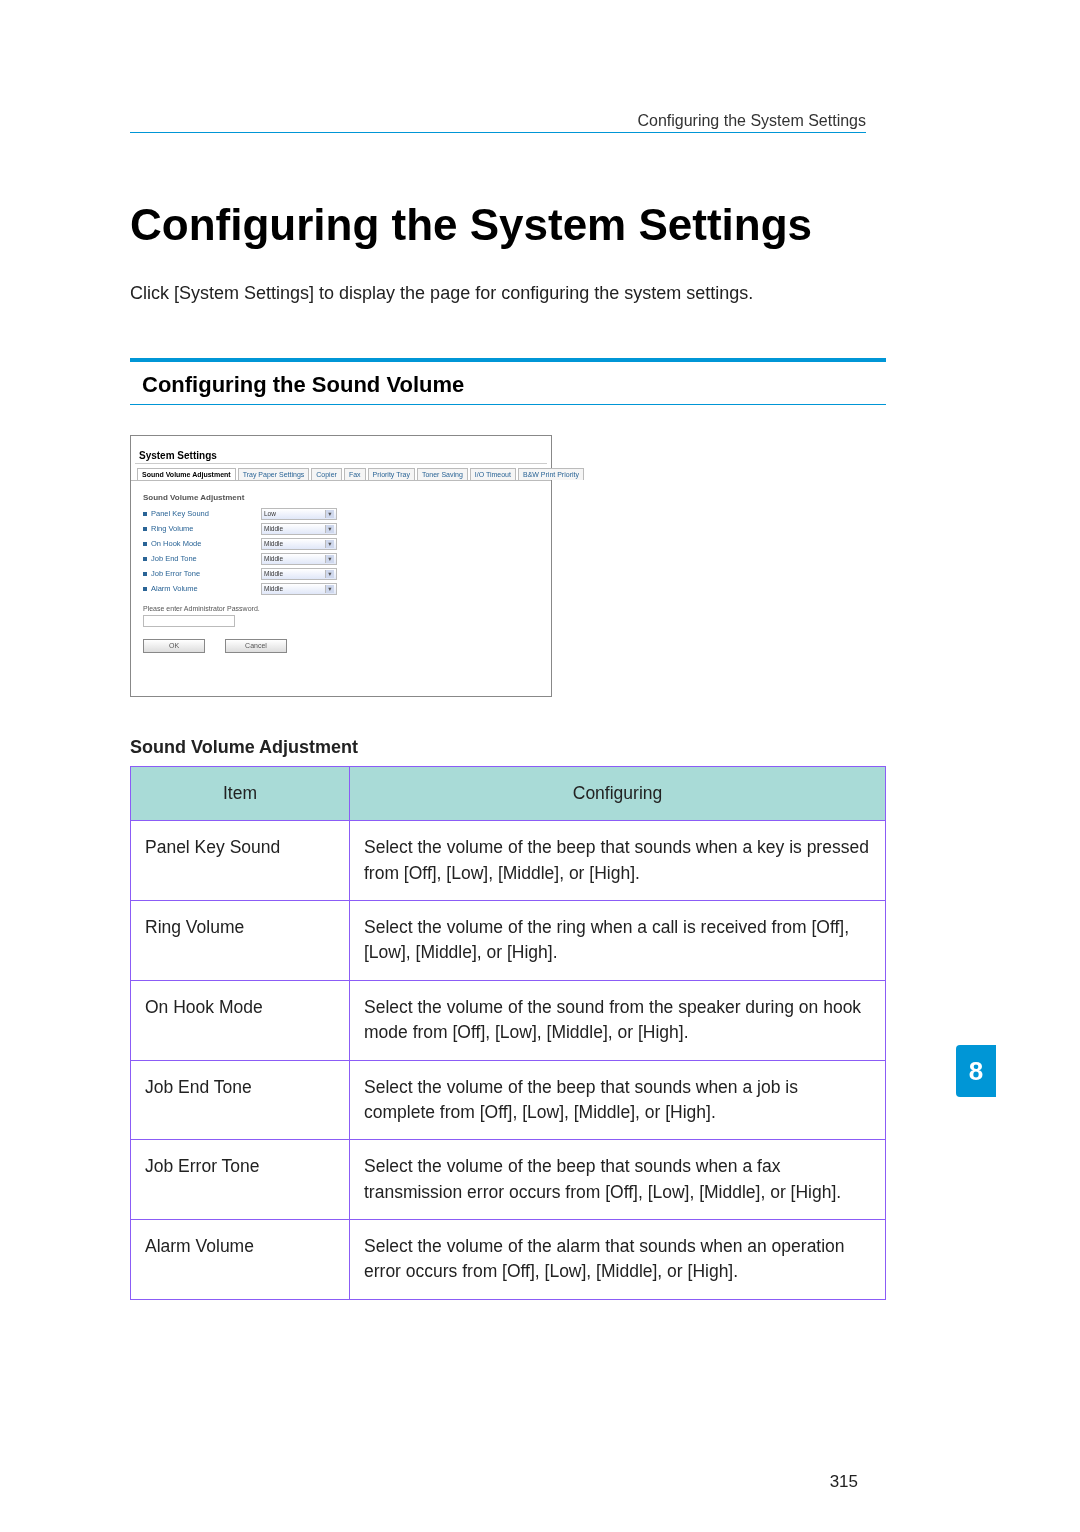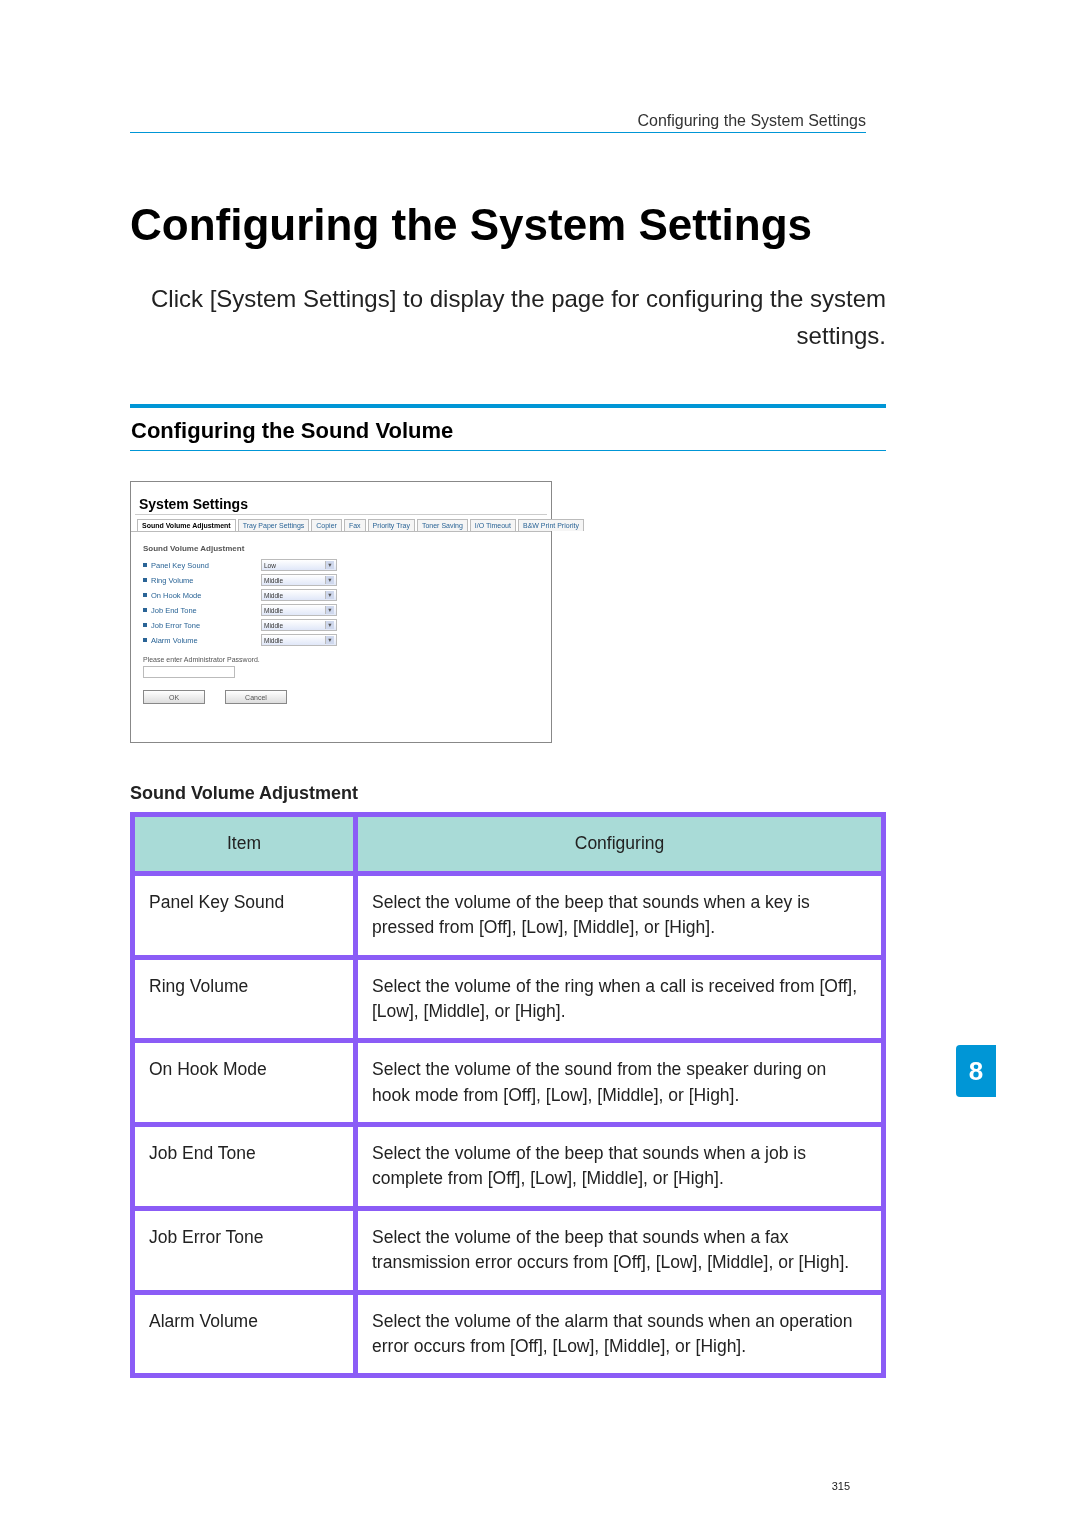--- a/index.html
+++ b/index.html
@@ -40,10 +40,9 @@
     color: #000;
   }
   p.body {
-    font-size: 24px;
+    font-size: 18px;
     line-height: 1.55;
     margin: 0 0 12px 0;
-    text-align: right;
   }
   .section-rule {
     margin-top: 50px;

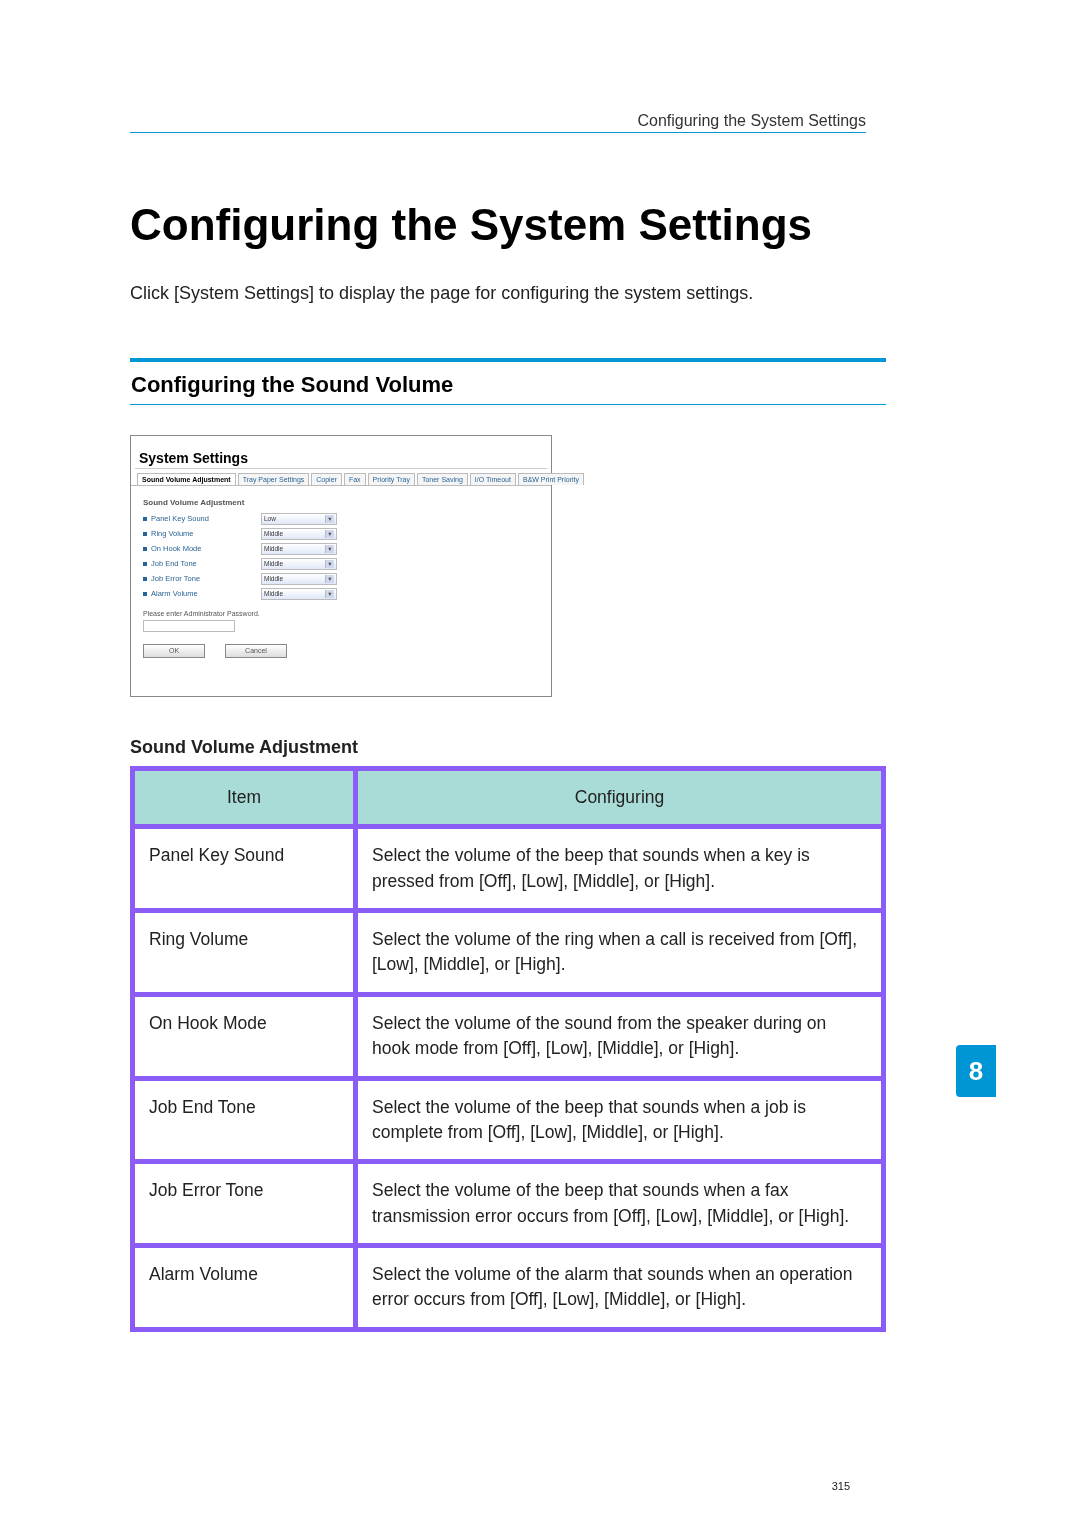--- a/index.html
+++ b/index.html
@@ -52,7 +52,7 @@
   h2 {
     font-size: 22px;
     font-weight: bold;
-    margin: 0 0 6px 1px;
+    margin: 0 0 6px 12px;
     color: #000;
   }
   .section-underline {

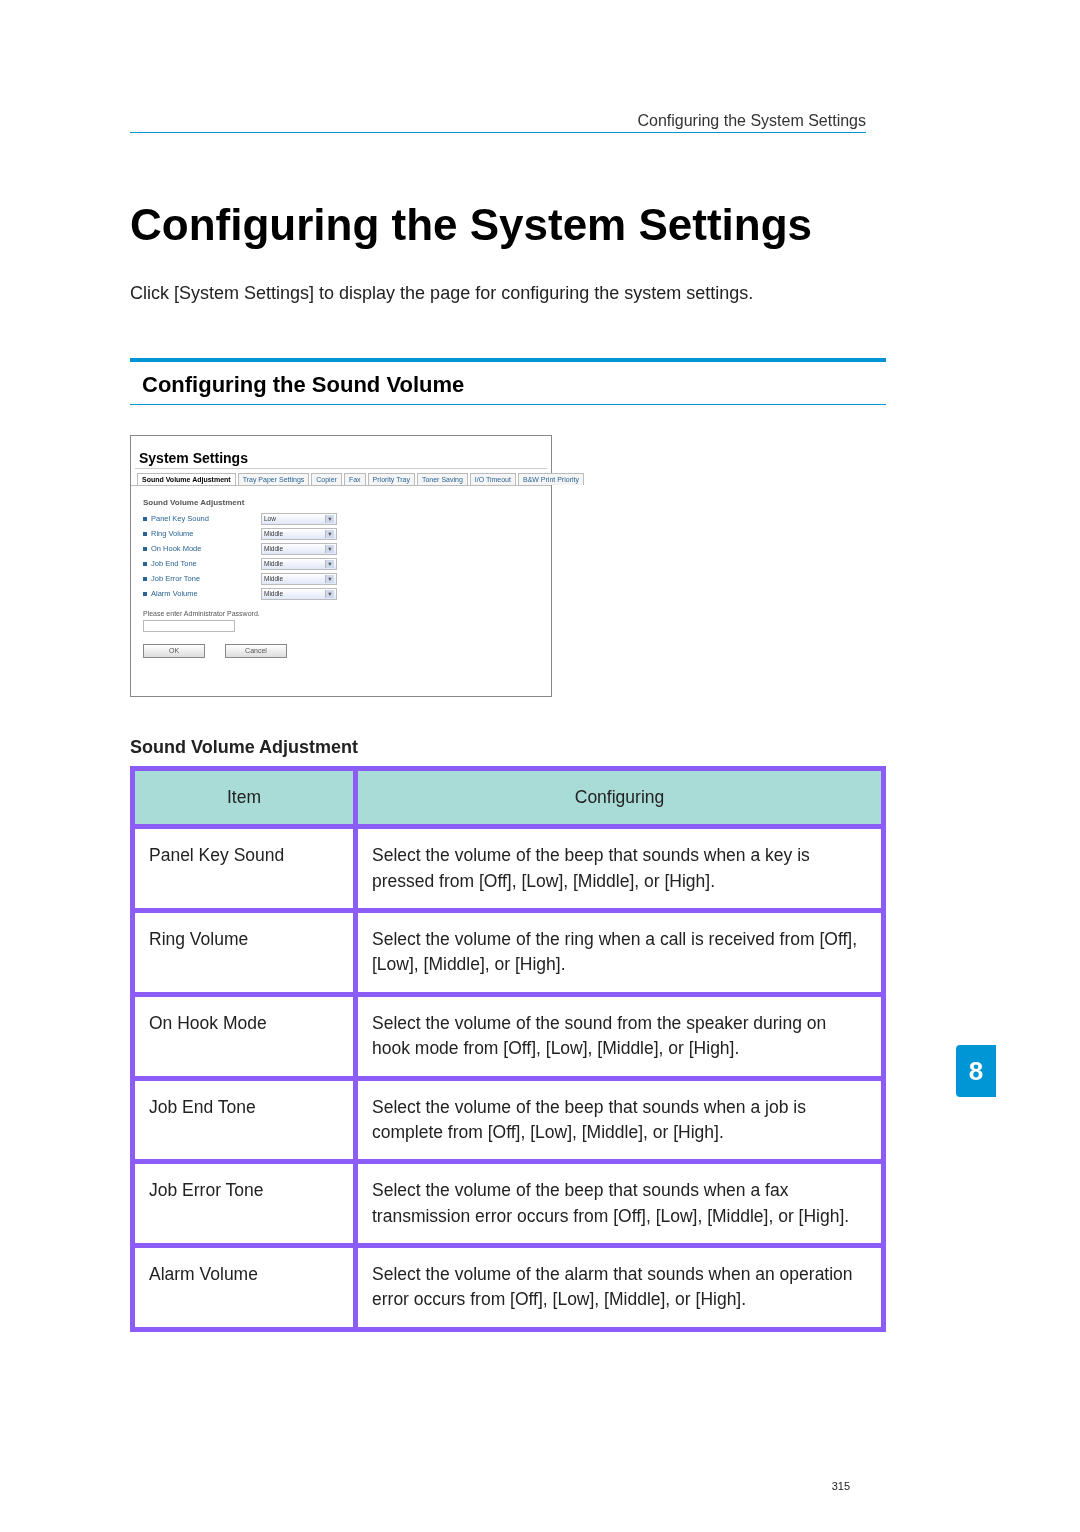--- a/index.html
+++ b/index.html
@@ -75,7 +75,7 @@
   }
   .embed-title {
     font-weight: bold;
-    font-size: 14px;
+    font-size: 10px;
     padding: 14px 8px 2px 8px;
     color: #000;
   }

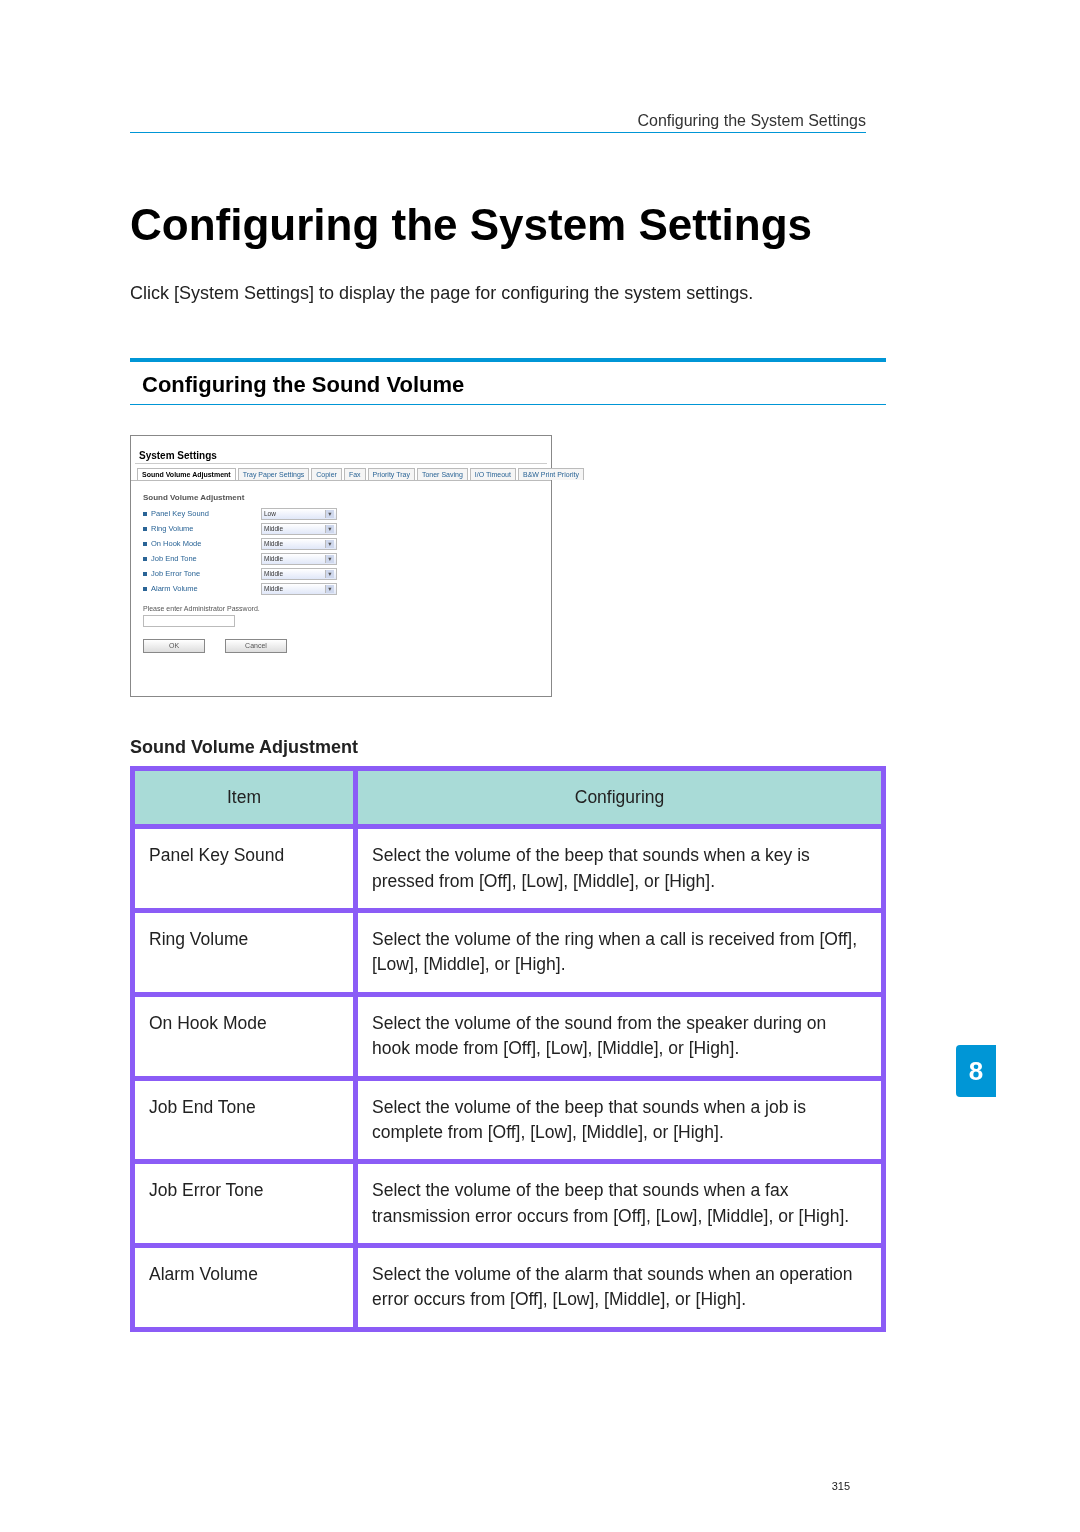--- a/index.html
+++ b/index.html
@@ -161,7 +161,7 @@
     font-size: 17.5px;
   }
   table.maintable th, table.maintable td {
-    border: 5px solid #8b5cf6;
+    border: 1px solid #8b5cf6;
     padding: 14px 14px;
     vertical-align: top;
     text-align: left;

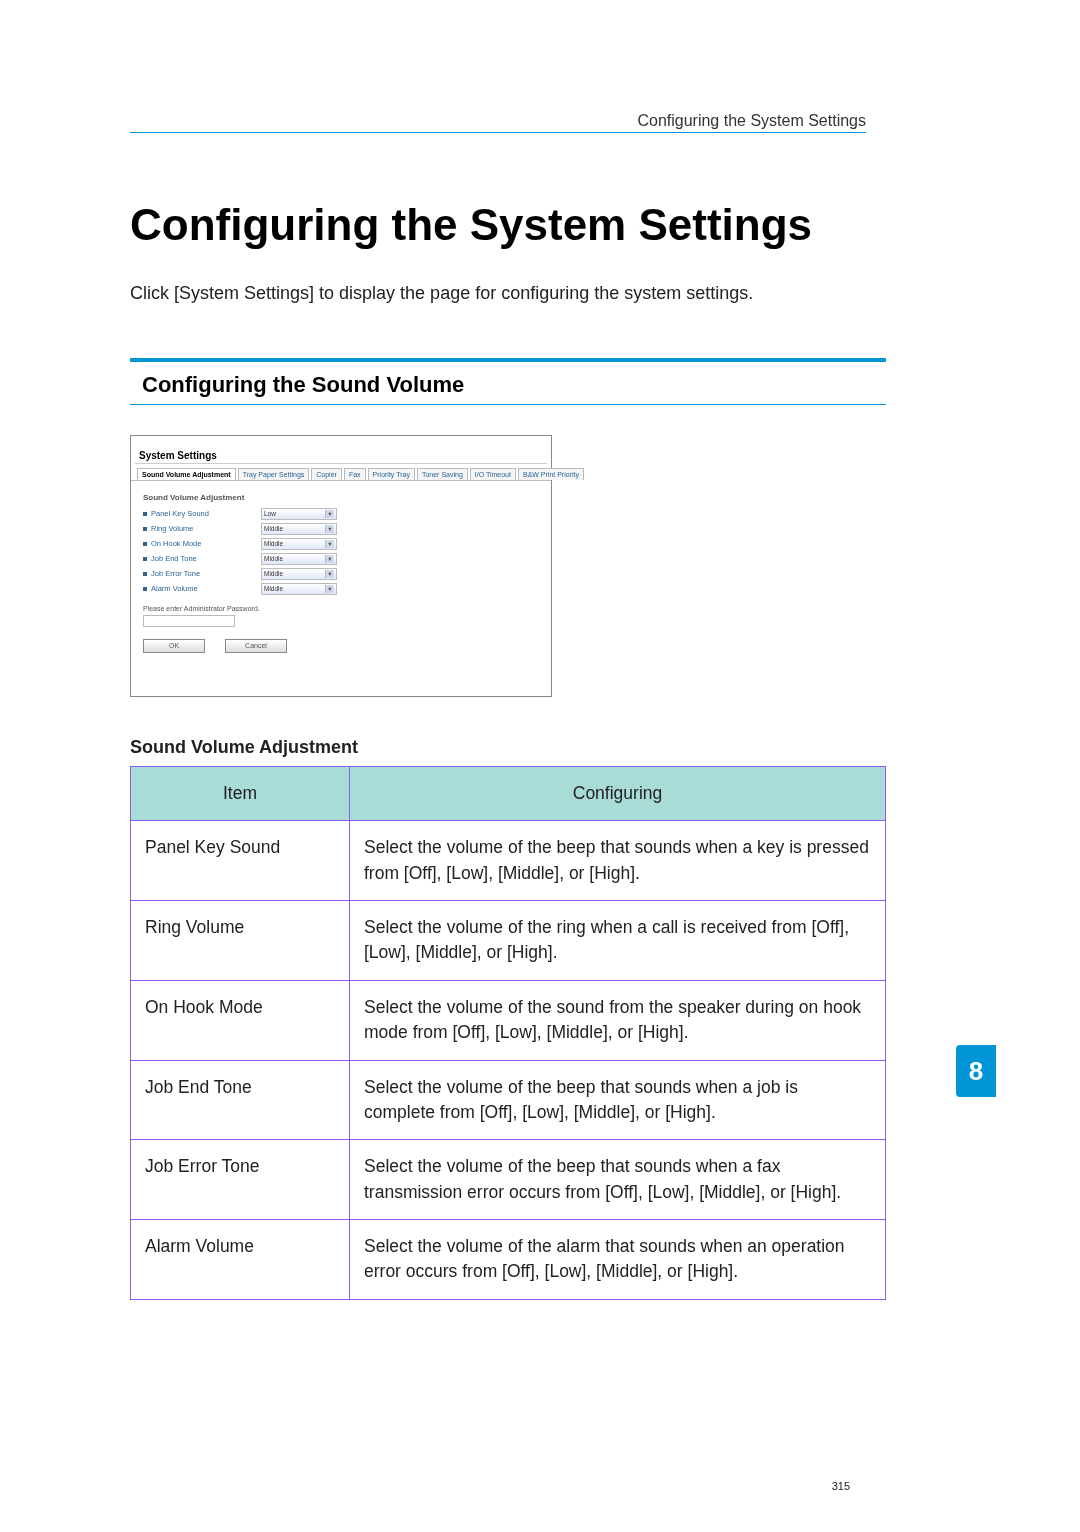--- a/index.html
+++ b/index.html
@@ -193,8 +193,8 @@
   .page-num {
     position: absolute;
     bottom: 40px;
-    right: 146px;
-    font-size: 11px;
+    right: 138px;
+    font-size: 17px;
   }
 </style>
 </head>

